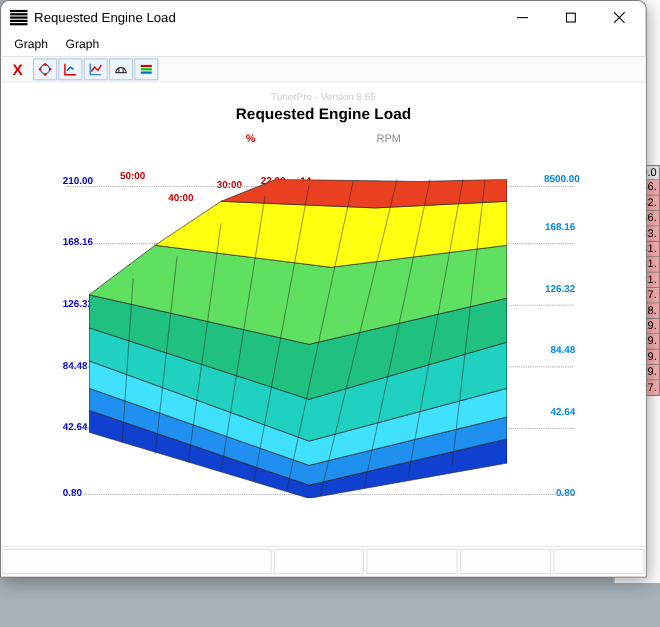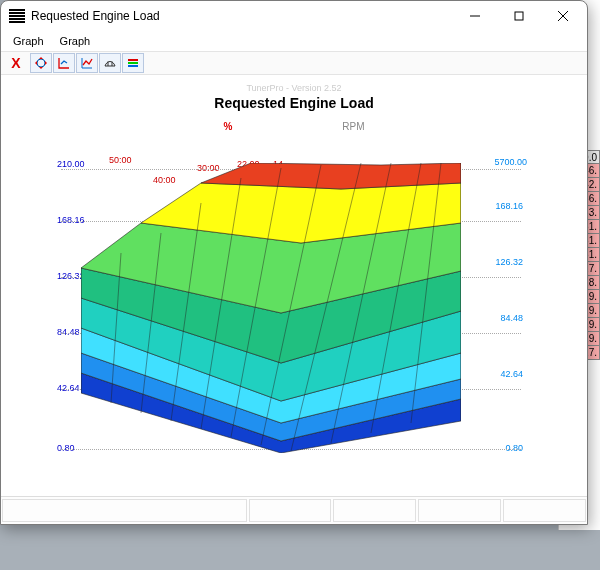--- a/index.html
+++ b/index.html
@@ -141,7 +141,7 @@
   </div>
 
   <div class="content">
-    <div class="ver">TunerPro - Version 2.52</div>
+    <div class="ver">TunerPro - Version 8.65</div>
     <div class="chart-title">Requested Engine Load</div>
     <div class="legend">
       <span class="lg-y">%</span>

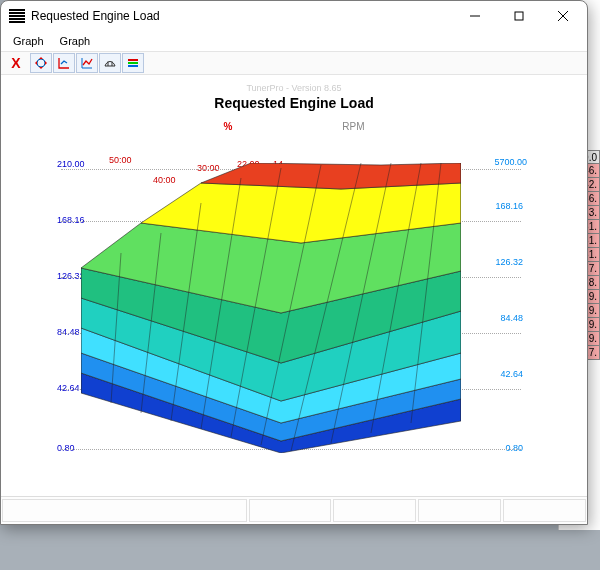--- a/index.html
+++ b/index.html
@@ -33,7 +33,7 @@
   .lg-y { color: #d00; font-weight: bold; }
   .lg-x { color: #888; text-align: center; }
   
-  .plot { position: absolute; left: 60px; top: 76px; width: 460px; height: 340px; }
+  .plot { position: absolute; left: 60px; top: 76px; width: 460px; height: 340px; font-weight: bold; }
   .axis-lbl { position: absolute; font-size: 9px; color: #00c; }
   .axis-lbl.r { color: #08e; }
   .axis-lbl.t { color: #c00; }

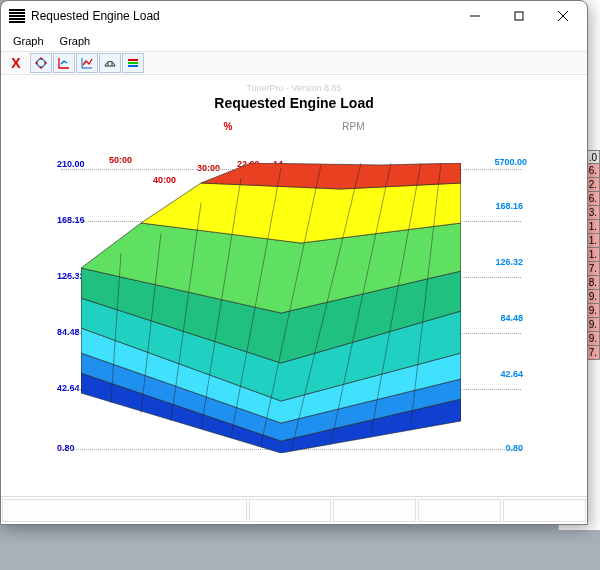--- a/index.html
+++ b/index.html
@@ -168,7 +168,7 @@
       <div class="axis-lbl t" style="top:12px;left:136px">30:00</div>
       <div class="axis-lbl t" style="top:8px;left:176px">22.00</div>
       <div class="axis-lbl t" style="top:8px;left:212px">14.</div>
-      <div class="axis-lbl r" style="top:6px;right:-6px">5700.00</div>
+      <div class="axis-lbl r" style="top:6px;right:-6px">8500.00</div>
 
       <div class="grid-x" style="top:18px"></div>
       <div class="grid-x" style="top:70px"></div>

